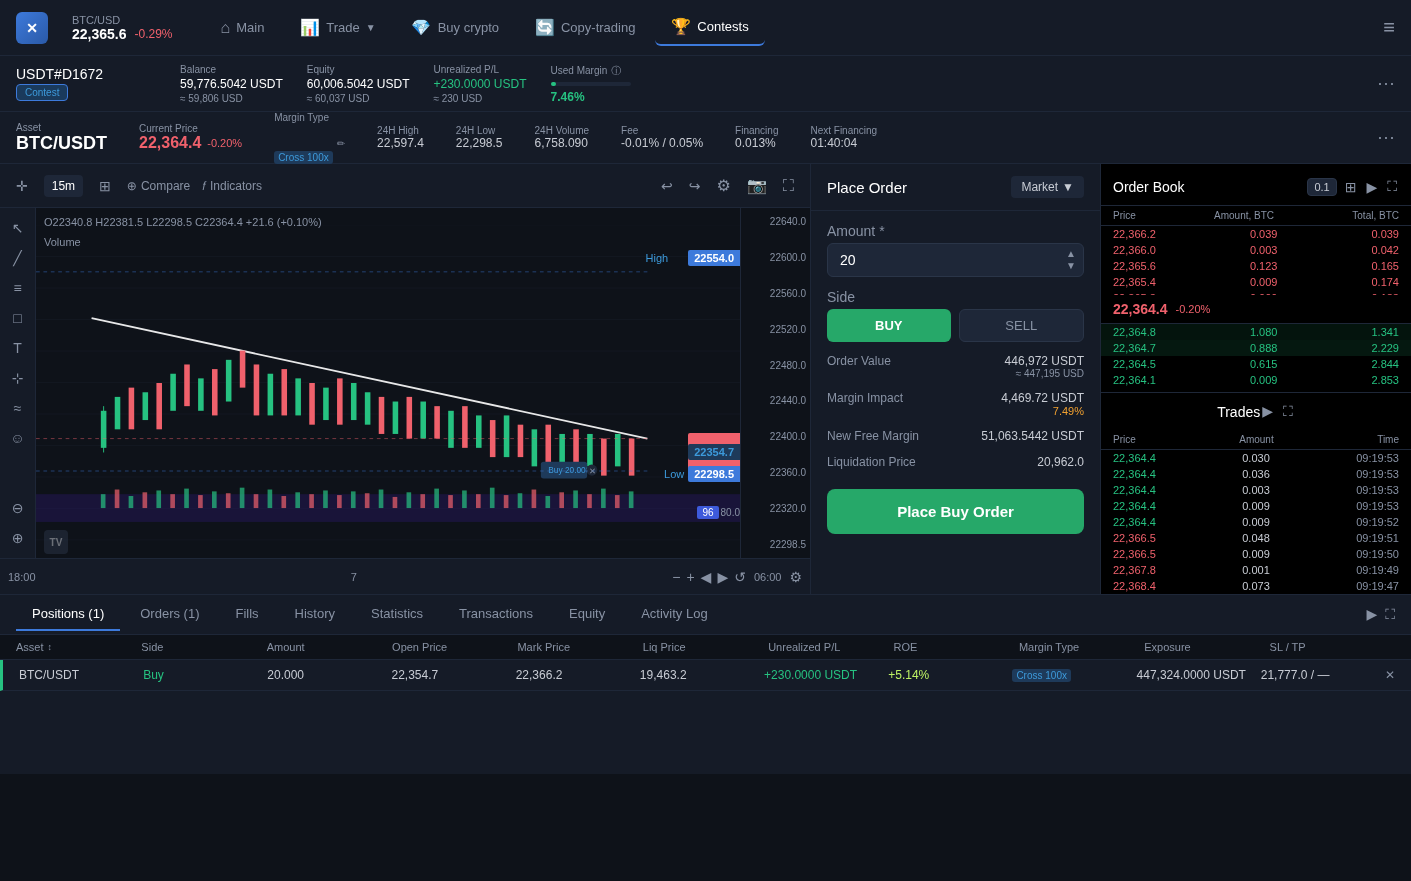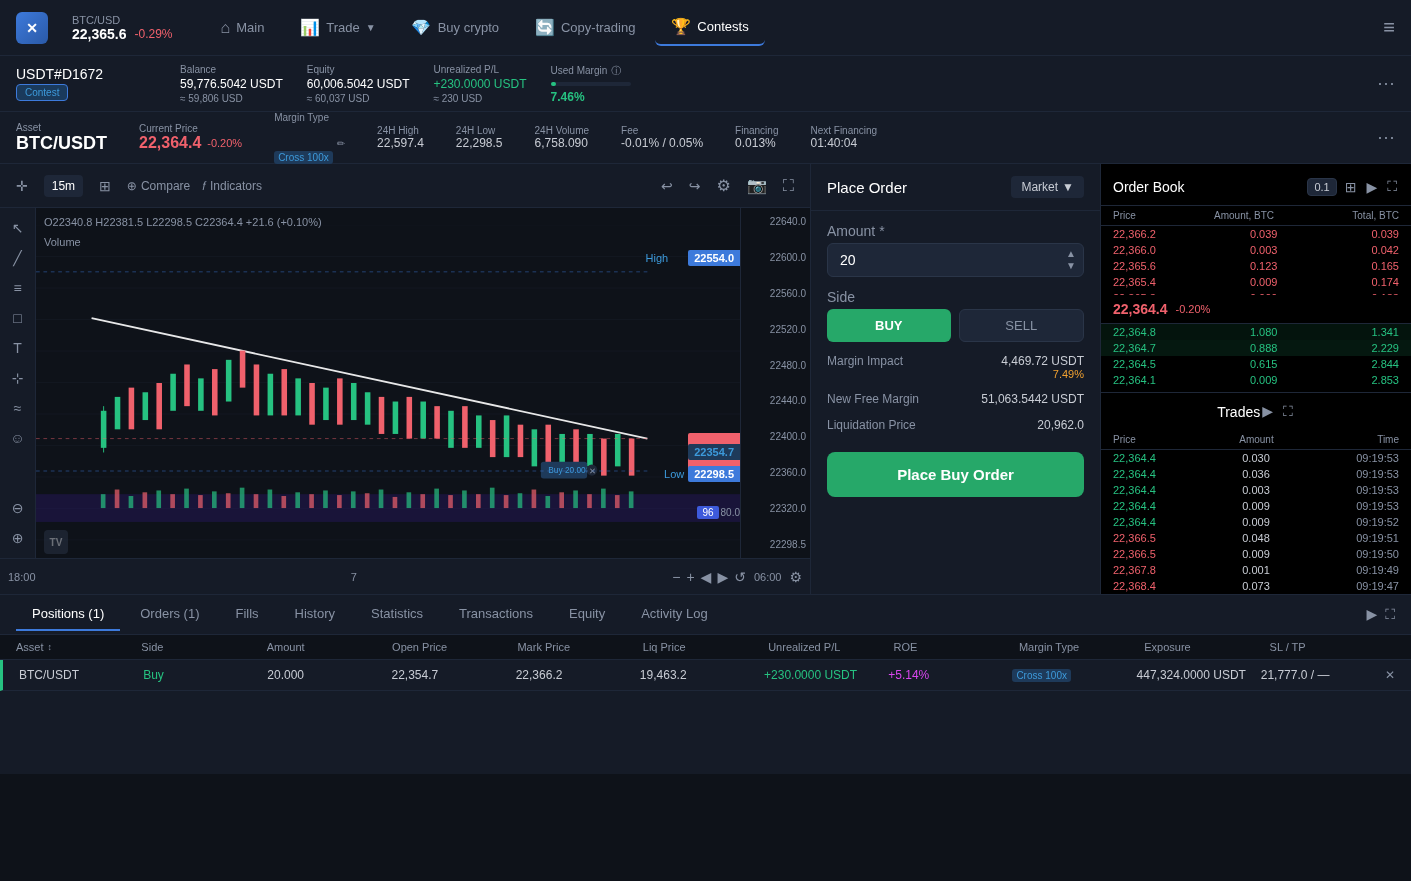--- a/index.html
+++ b/index.html
@@ -507,6 +507,13 @@
           </div>
         </div>
         <div class="order-stat-row">
+          <span class="order-stat-label">Order Value</span>
+          <div style="display:flex;flex-direction:column;align-items:flex-end;">
+            <span class="order-stat-val">446,972 USDT</span>
+            <span class="order-stat-sub">≈ 447,195 USD</span>
+          </div>
+        </div>
+        <div class="order-stat-row">
           <span class="order-stat-label">Margin Impact</span>
           <div style="display:flex;flex-direction:column;align-items:flex-end;">
             <span class="order-stat-val">4,469.72 USDT</span>

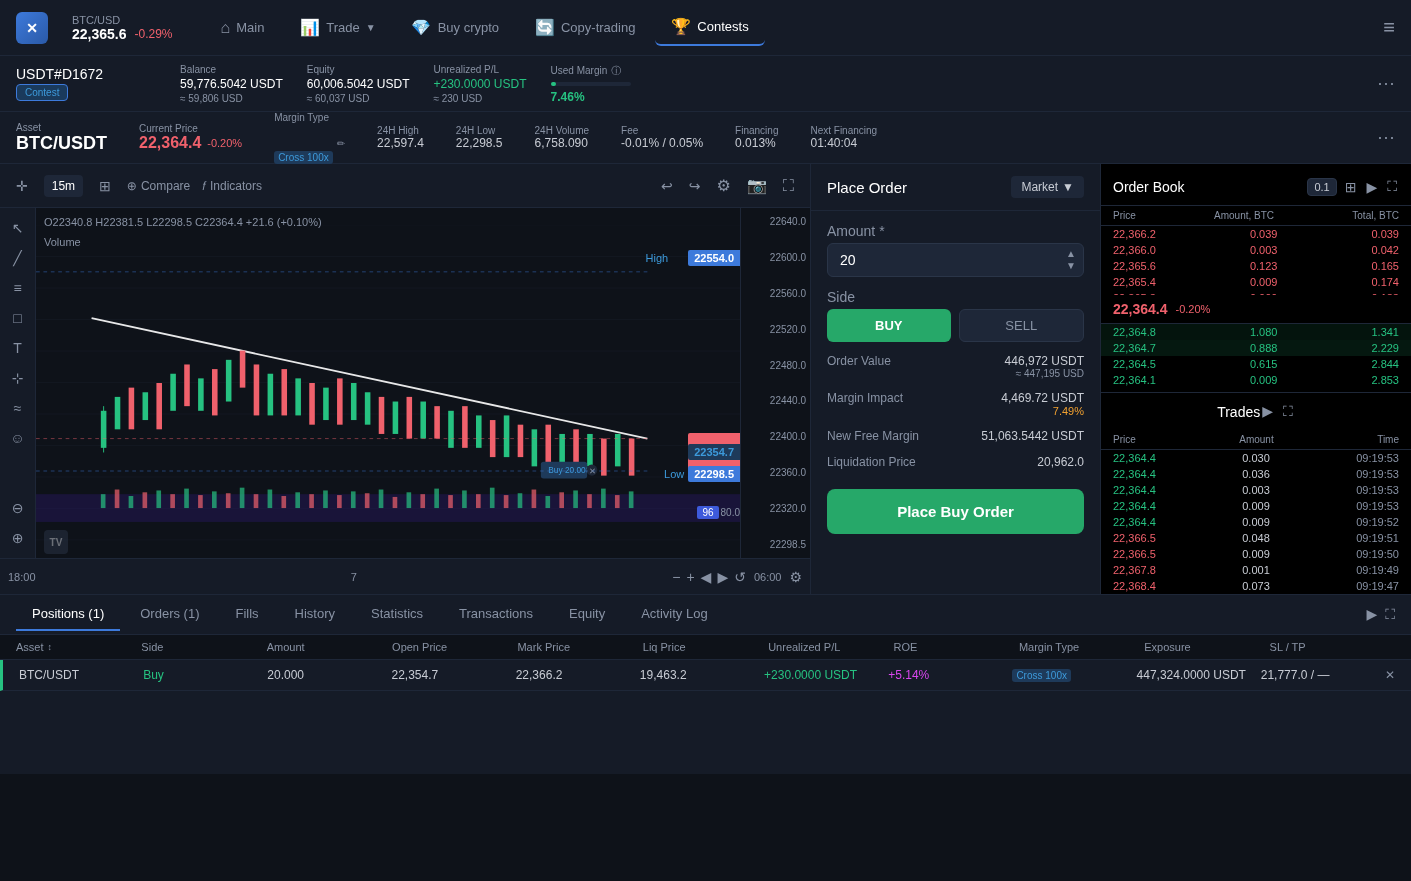--- a/index.html
+++ b/index.html
@@ -742,7 +742,7 @@
           <span style="color:#26c281;">+230.0000 USDT</span>
         </div>
         <div class="bottom-cell">
-          <span style="color:#d946ef;">+5.14%</span>
+          <span style="color:#bef264;">+5.14%</span>
         </div>
         <div class="bottom-cell">
           <span class="cross-badge">Cross 100x</span>

